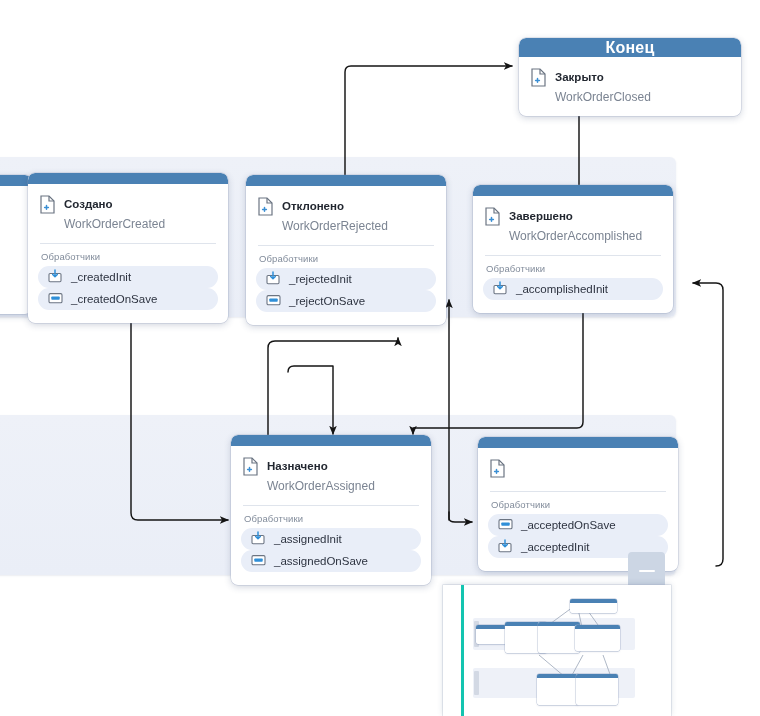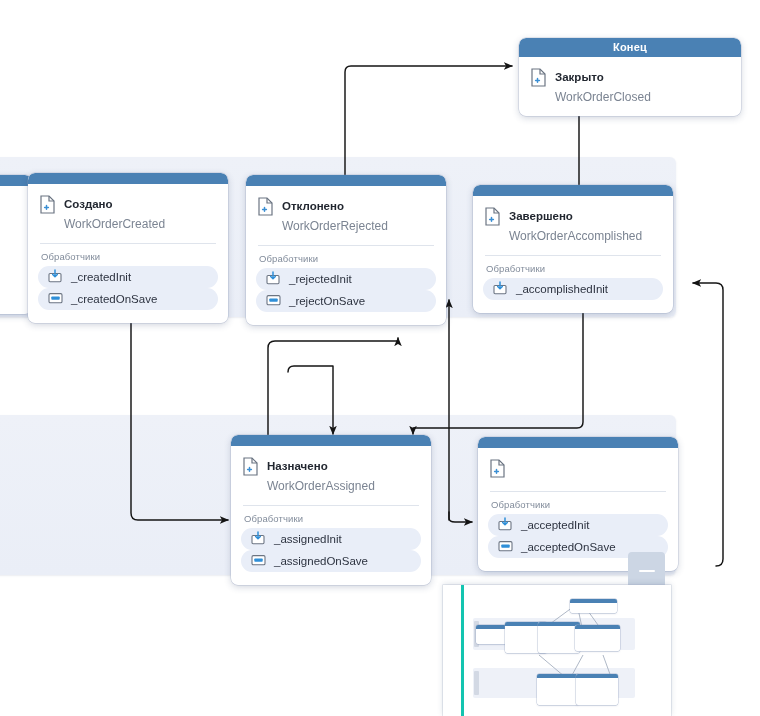--- a/index.html
+++ b/index.html
@@ -43,7 +43,7 @@
   .node.end-node .bar{
     height:19px;
     color:#ffffff;
-    font-size:11px;
+    font-size:16px;
     font-weight:bold;
     text-align:center;
     line-height:19px;

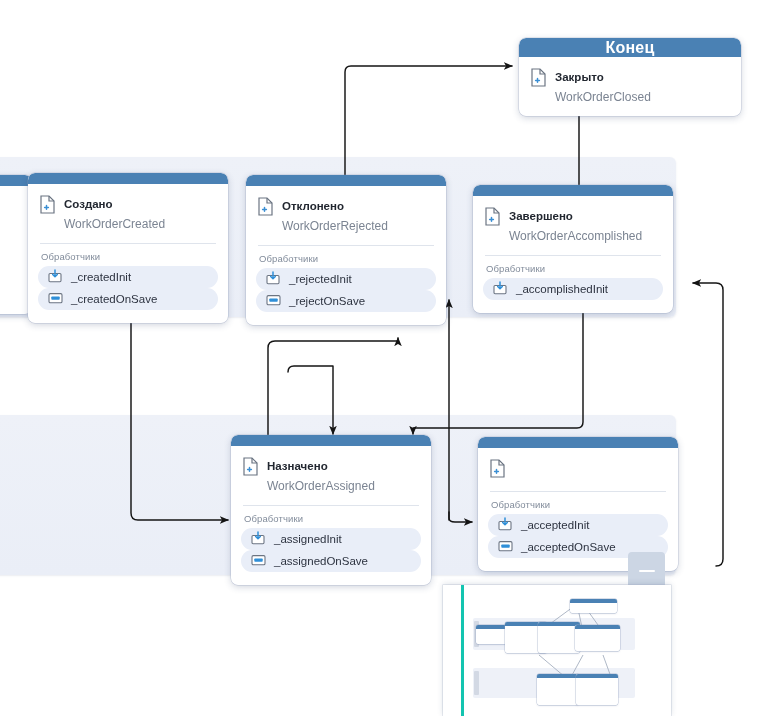--- a/index.html
+++ b/index.html
@@ -329,20 +329,20 @@
       <div class="handler">
         <span>
           <svg width="15" height="14" viewBox="0 0 15 14">
+            <rect x="1" y="2.6" width="13" height="9.2" rx="1.3" fill="#ffffff" stroke="#6b7482" stroke-width="1.1"></rect>
+            <rect x="3.3" y="5.6" width="8.4" height="3.1" rx="0.7" fill="#2f8fd8"></rect>
+          </svg>
+        </span>
+        <span>_acceptedOnSave</span>
+      </div>
+      <div class="handler">
+        <span>
+          <svg width="15" height="14" viewBox="0 0 15 14">
             <rect x="1" y="4.5" width="12" height="8.2" rx="1.1" fill="#ffffff" stroke="#6b7482" stroke-width="1.1"></rect>
             <path d="M7,1 V7.4 M4.7,5.4 L7,7.8 L9.3,5.4" stroke="#2f8fd8" stroke-width="1.5" fill="none" stroke-linecap="round" stroke-linejoin="round"></path>
           </svg>
         </span>
         <span>_acceptedInit</span>
-      </div>
-      <div class="handler">
-        <span>
-          <svg width="15" height="14" viewBox="0 0 15 14">
-            <rect x="1" y="2.6" width="13" height="9.2" rx="1.3" fill="#ffffff" stroke="#6b7482" stroke-width="1.1"></rect>
-            <rect x="3.3" y="5.6" width="8.4" height="3.1" rx="0.7" fill="#2f8fd8"></rect>
-          </svg>
-        </span>
-        <span>_acceptedOnSave</span>
       </div>
     </div>
   </div>

